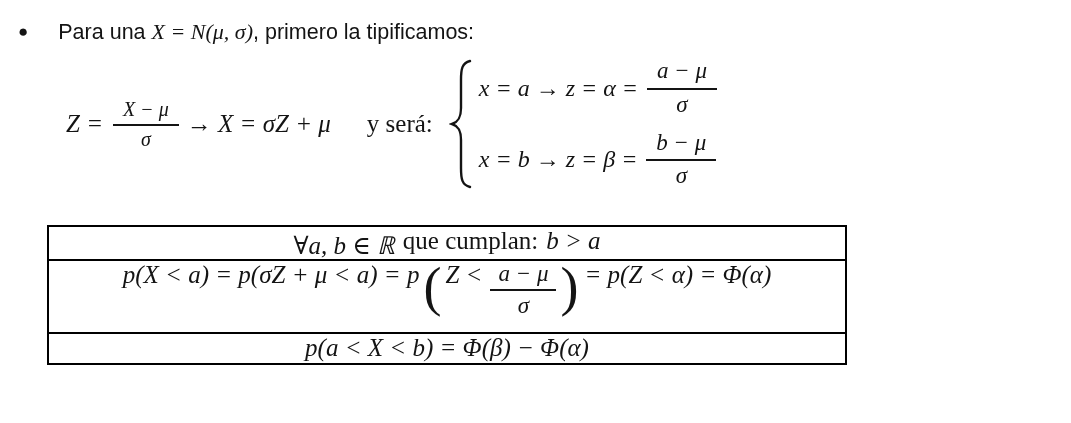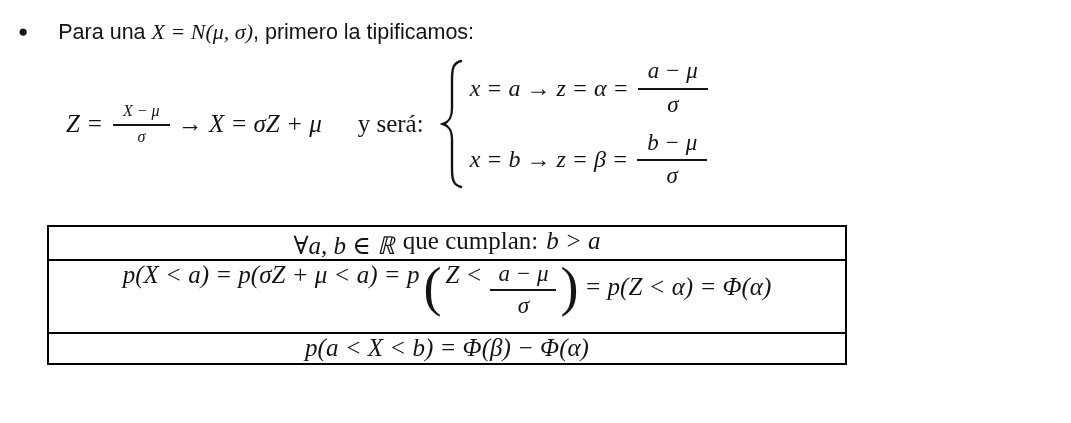--- a/index.html
+++ b/index.html
@@ -65,7 +65,7 @@
     border-bottom: 2px solid #141414;
   }
   .frac .den { padding-top: 2px; }
-  .main-frac { margin: 0 8px 0 10px; font-size: 16px; }
+  .main-frac { margin: 0 8px 0 10px; font-size: 20px; }
   .arrow-part { margin-right: 36px; font-style: italic; }
   .connector { margin-right: 16px; }
   .brace-icon { flex: 0 0 auto; margin-right: 4px; }

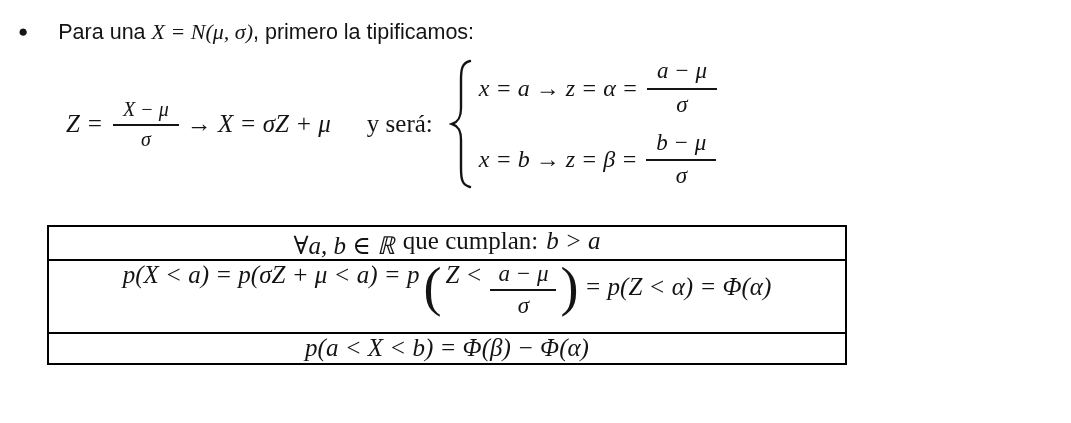--- a/index.html
+++ b/index.html
@@ -126,7 +126,7 @@
   .inline-frac .num { padding: 0 8px 2px 8px; }
   .seg-left { margin-right: 2px; }
   .seg-mid { margin: 0 6px 0 2px; }
-  .seg-right { margin-left: 4px; margin-top: 12px; }
+  .seg-right { margin-left: 4px; }
 </style>
 </head>
 <body>

